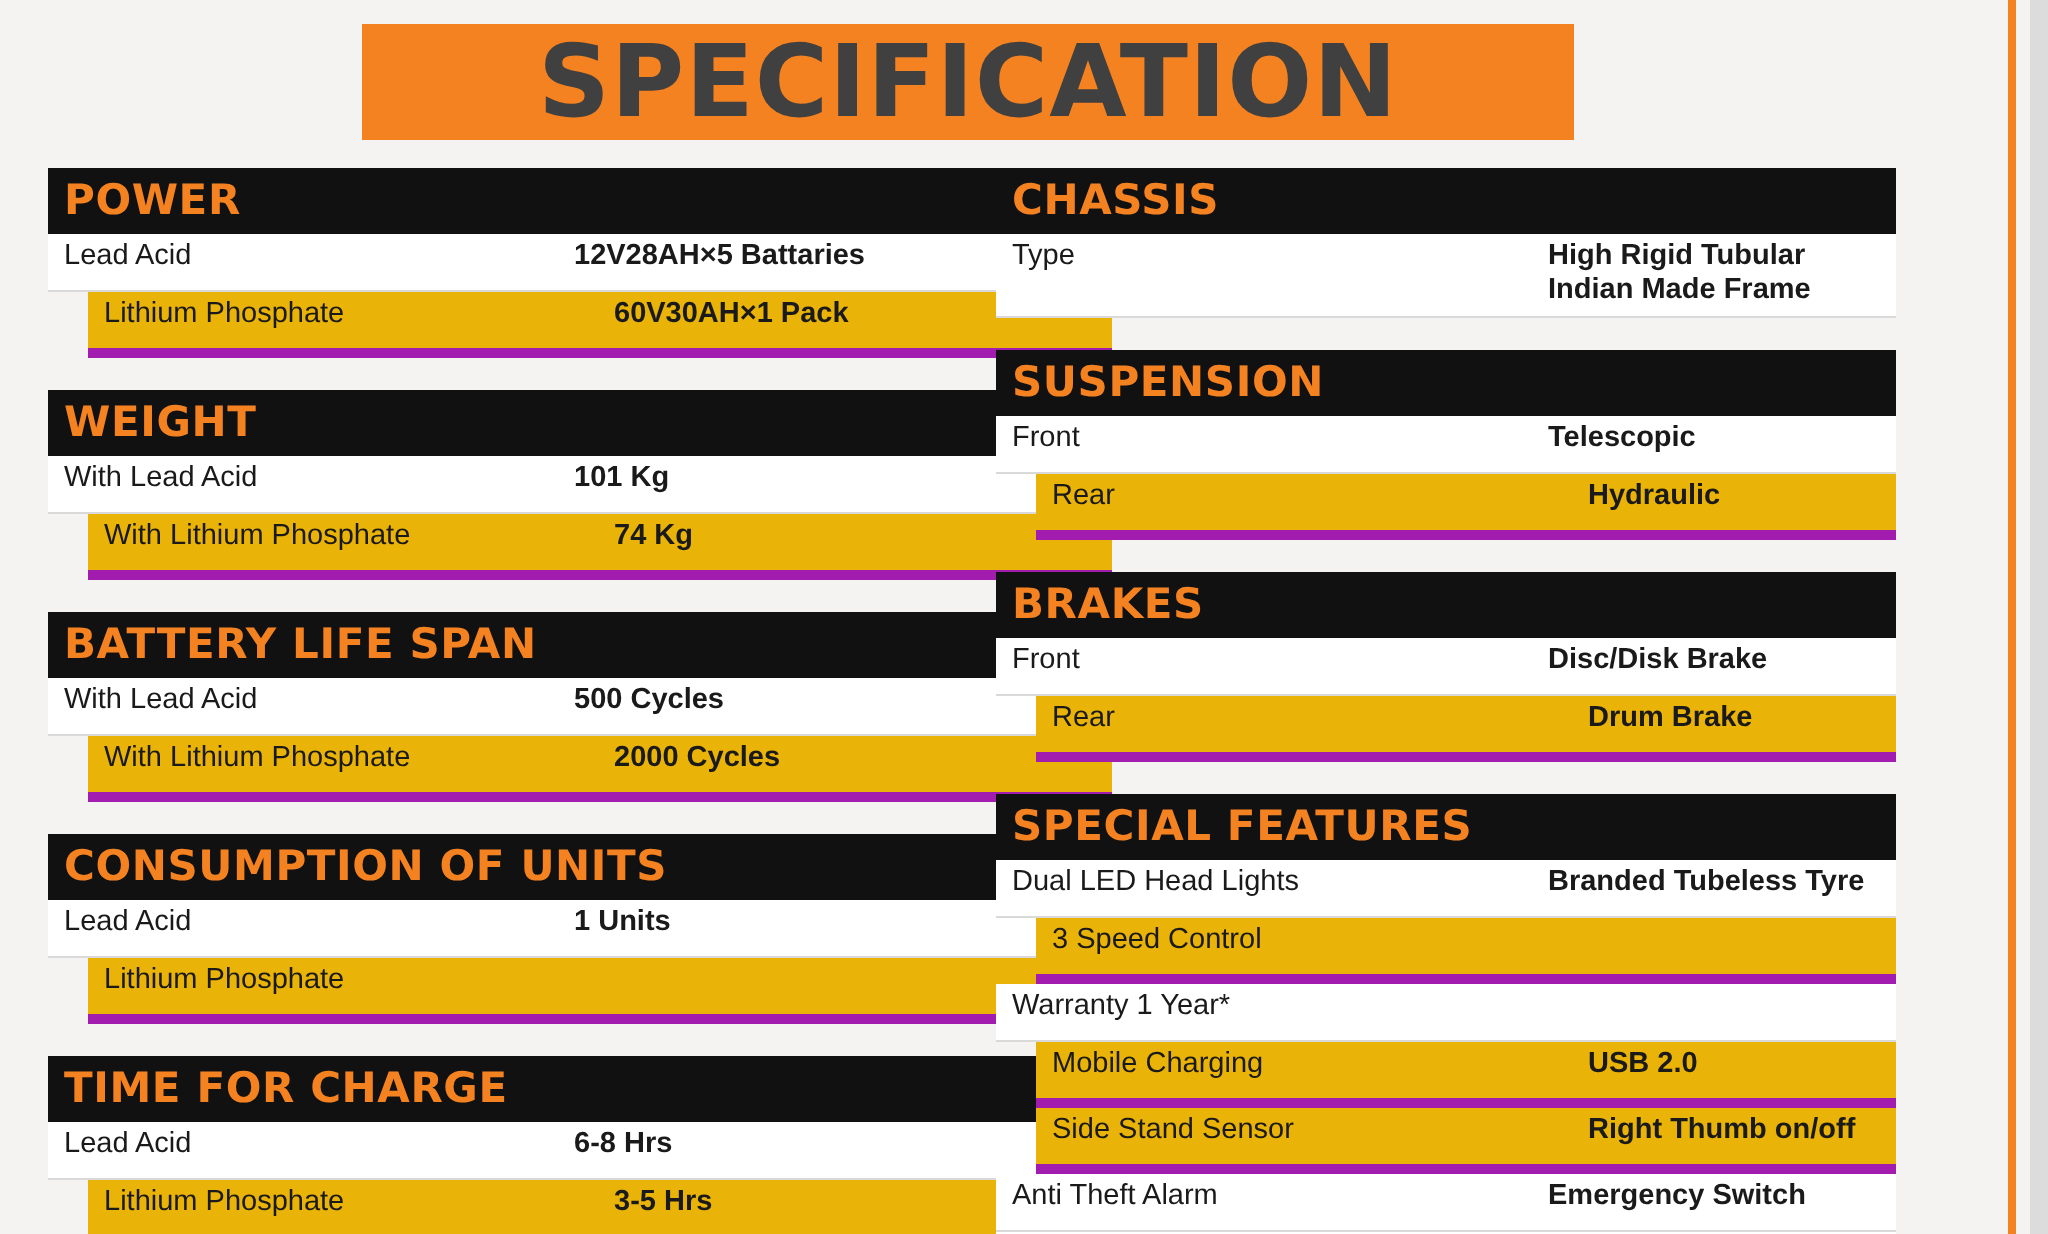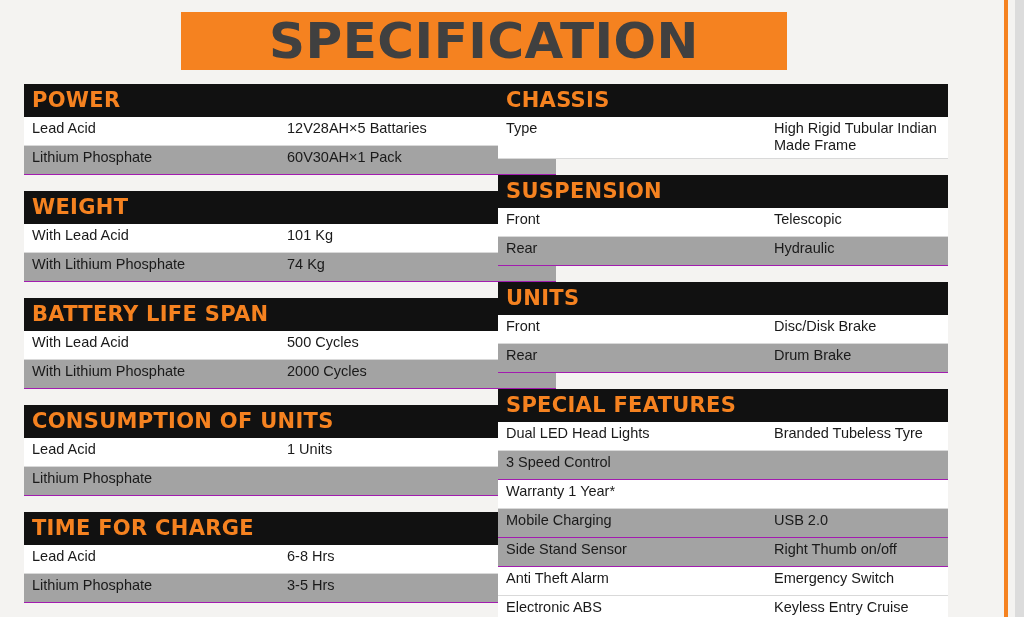--- a/index.html
+++ b/index.html
@@ -115,6 +115,7 @@
   }
   .row .cell-value {
     flex: 1 1 auto;
+    font-weight: bold;
   }
 
   

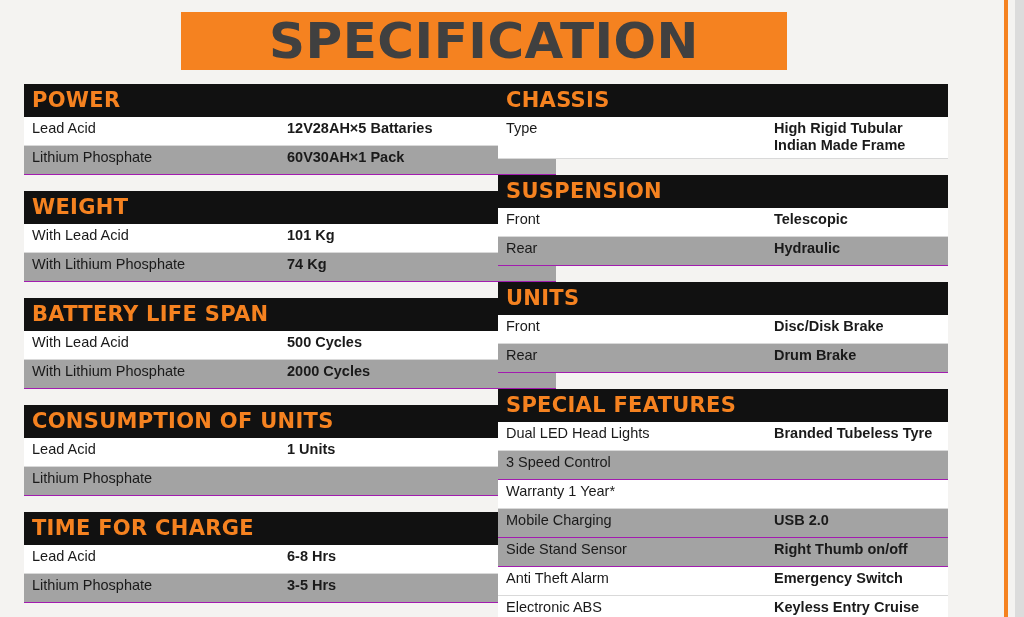--- a/index.html
+++ b/index.html
@@ -99,8 +99,9 @@
     background: #ffffff;
   }
   .row.even {
-    background: #a3a3a3;
-    border-bottom: 1px solid #a21caf;
+    background: #eab308;
+    border-bottom: 5px solid #a21caf;
+    margin-left: 20px;
   }
   .row .cell-label,
   .row .cell-value {

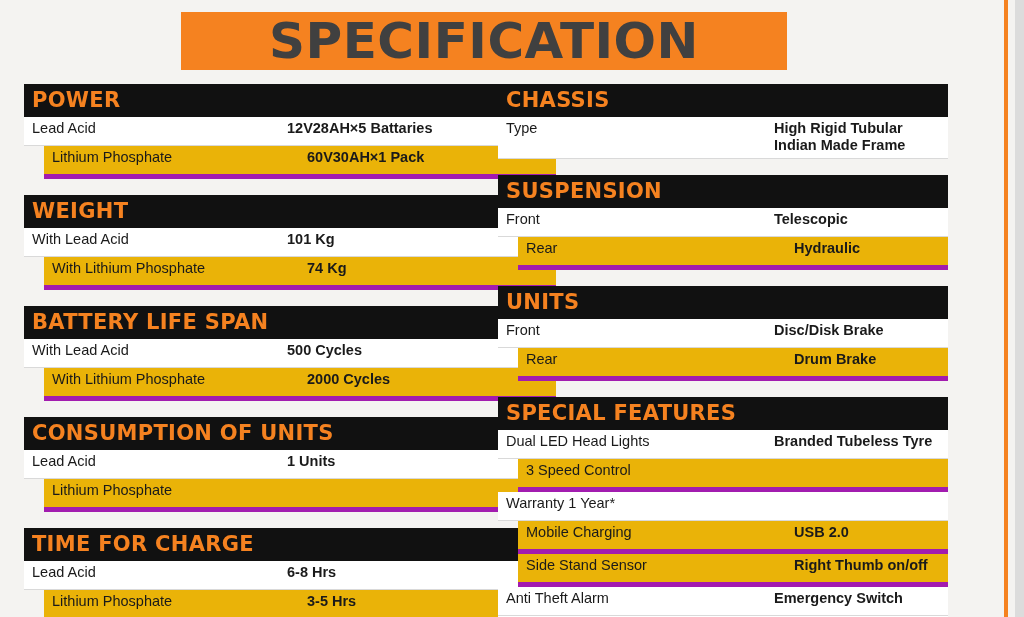--- a/index.html
+++ b/index.html
@@ -228,7 +228,7 @@
       </div>
       <div class="section">
         <div class="section-head">
-          <span class="section-title">UNITS</span>
+          <span class="section-title">BRAKES</span>
         </div>
         <div class="row odd">
           <div class="cell-label two-line">Front</div>

